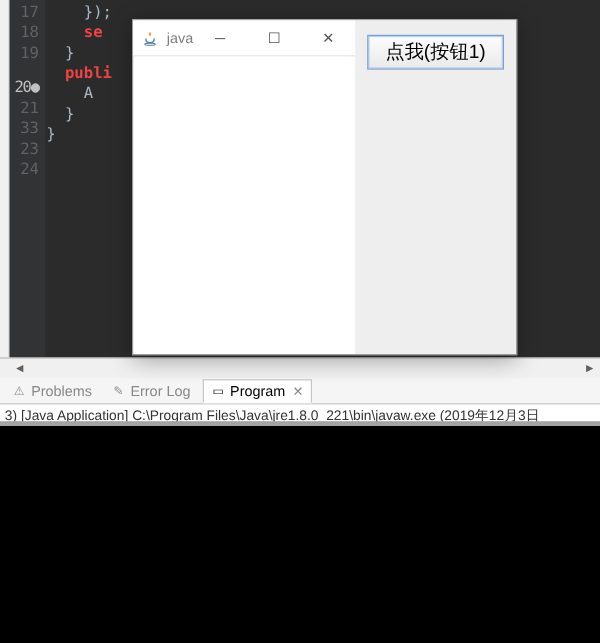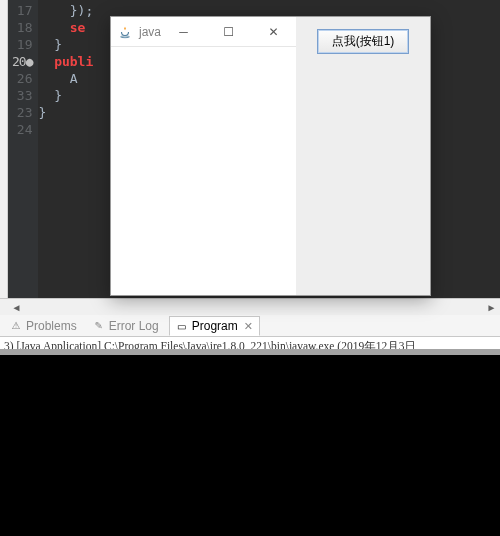--- a/index.html
+++ b/index.html
@@ -142,7 +142,7 @@
     background: linear-gradient(#fdfdfd,#e9e9e9);
     border: 1px solid #7a9fcd;
     padding: 3px 14px;
-    font-size: 12px;
+    font-size: 16px;
     color: #000;
     cursor: pointer;
     box-shadow: 0 0 0 1px #bcd3ef inset;

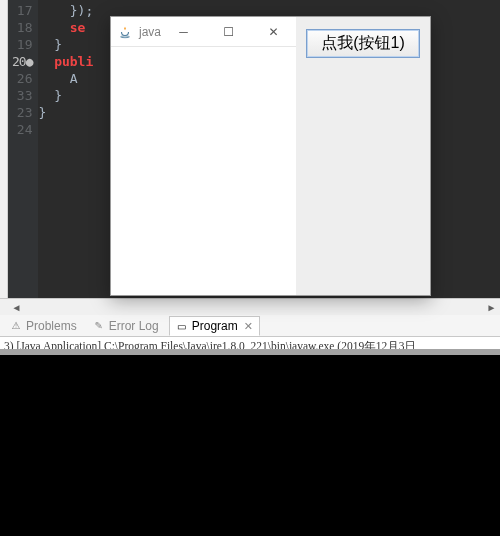--- a/index.html
+++ b/index.html
@@ -157,7 +157,7 @@
       <div>17</div>
       <div>18</div>
       <div>19</div>
-      <div class="bp" style="letter-spacing: -1px;">20●</div>
+      <div class="bp" style="letter-spacing: -1px; margin-top: 12px;">20●</div>
       <div>26</div>
       <div>33</div>
       <div>23</div>

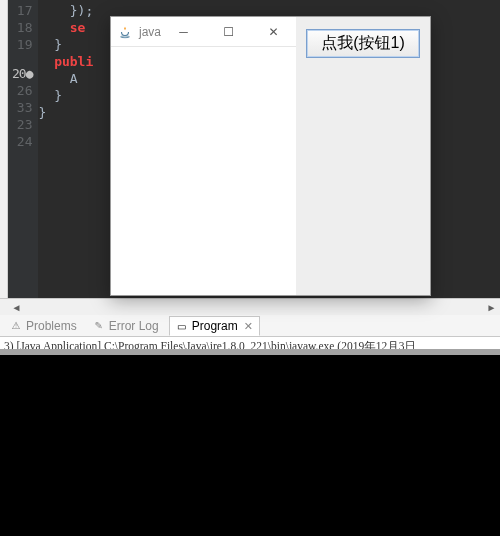--- a/index.html
+++ b/index.html
@@ -158,7 +158,7 @@
       <div>18</div>
       <div>19</div>
       <div class="bp" style="letter-spacing: -1px; margin-top: 12px;">20●</div>
-      <div>26</div>
+      <div>21</div>
       <div>33</div>
       <div>23</div>
       <div>24</div>

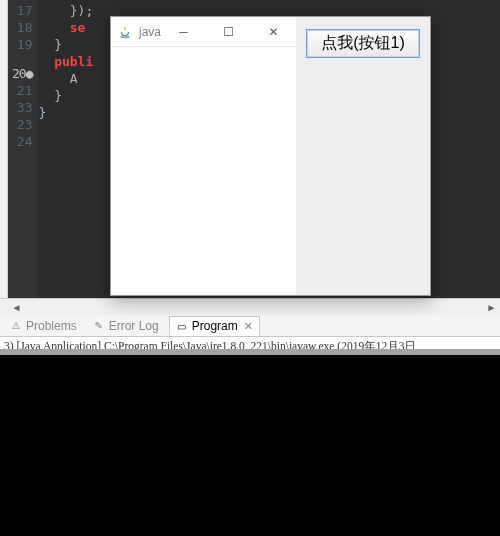--- a/index.html
+++ b/index.html
@@ -97,10 +97,9 @@
     padding: 2px 4px 0 4px;
     font-size: 11.5px;
     color: #333;
-    border-bottom: 6px solid #a3a3a3;
+    border-bottom: 4px solid #a3a3a3;
     white-space: nowrap;
     overflow: hidden;
-    font-family: Liberation Serif, serif;
   }
   .console-out {
     background: #000;

